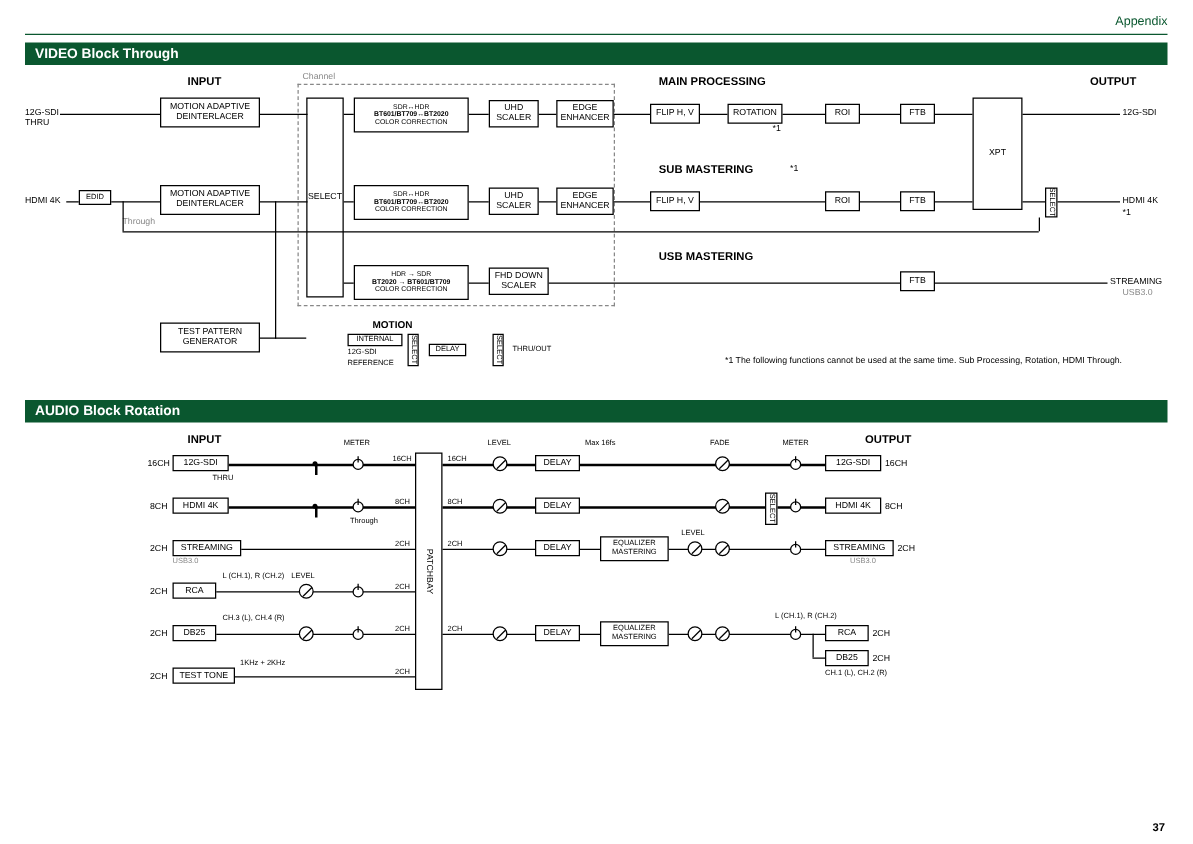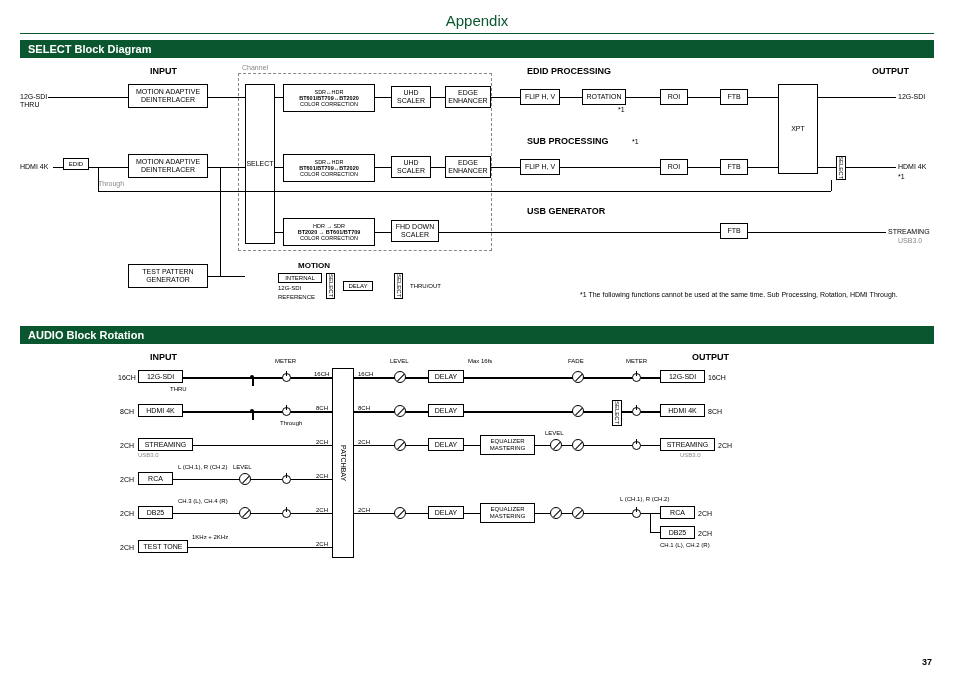--- a/index.html
+++ b/index.html
@@ -13,7 +13,7 @@
     position: relative;
     padding: 12px 20px;
   }
-  .appendix { text-align: center; color: #0a572f; font-size: 15px; margin-bottom: 4px; }
+  .appendix { text-align: right; color: #0a572f; font-size: 10px; margin-bottom: 4px; }
   .hr-green { border: 0; border-top: 1px solid #0a572f; margin-bottom: 6px; }
   .section-title {
     background: #0a572f; color: #fff; font-weight: bold;

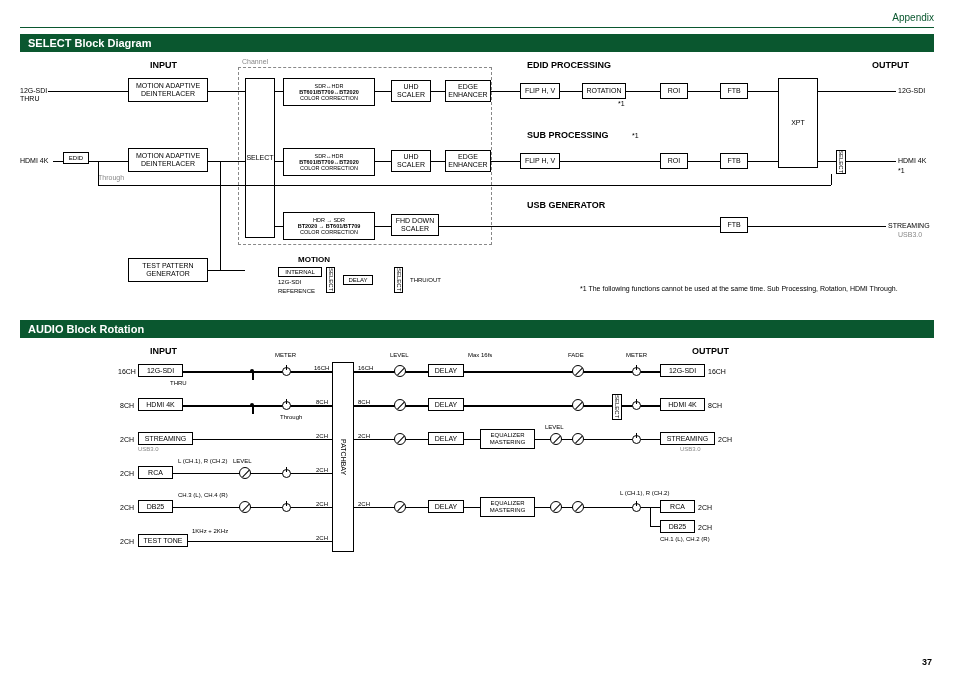--- a/index.html
+++ b/index.html
@@ -59,7 +59,7 @@
 <div class="appendix">Appendix</div>
 <hr class="hr-green">
 
-<div class="section-title">SELECT Block Diagram</div>
+<div class="section-title">VIDEO Block Through</div>
 
 <div class="diagram">
 

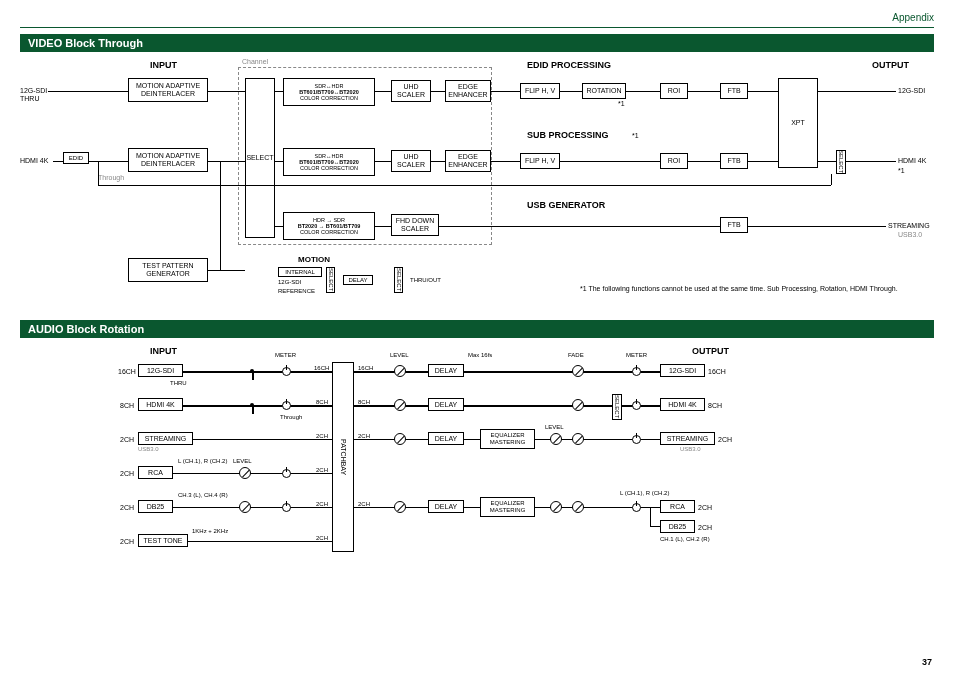--- a/index.html
+++ b/index.html
@@ -64,7 +64,7 @@
 <div class="diagram">
 
   <div class="hdr" style="left:130px; top:0;">INPUT</div>
-  <div class="hdr" style="left:507px; top:0;">EDID PROCESSING</div>
+  <div class="hdr" style="left:507px; top:0;">MAIN PROCESSING</div>
   <div class="hdr" style="left:507px; top:70px;">SUB PROCESSING</div>
   <div class="lbl" style="left:612px; top:72px;">*1</div>
   <div class="hdr" style="left:507px; top:140px;">USB GENERATOR</div>

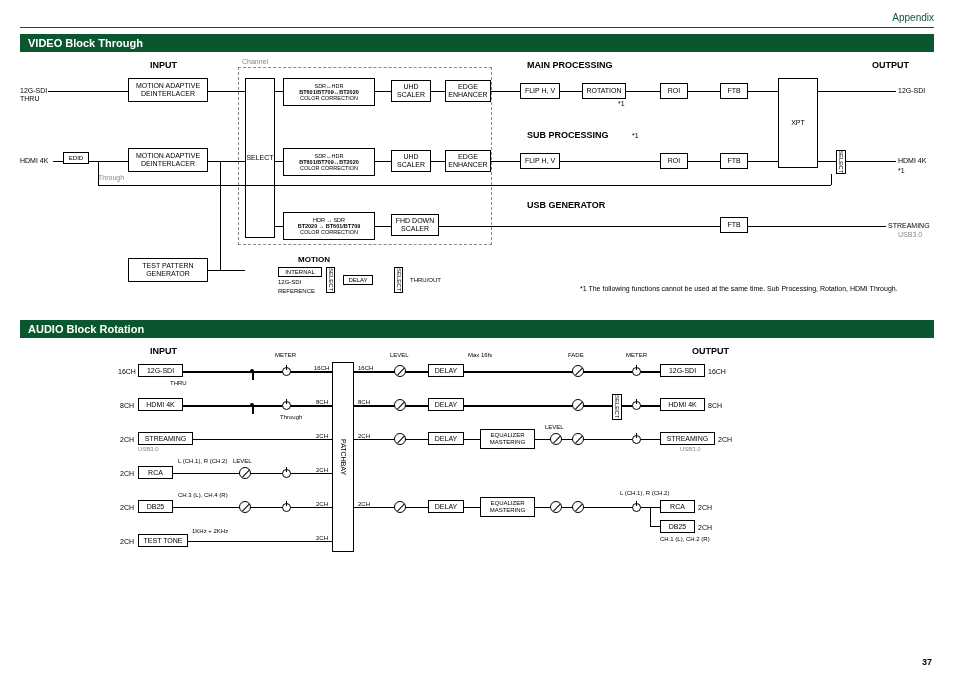--- a/index.html
+++ b/index.html
@@ -65,7 +65,7 @@
 
   <div class="hdr" style="left:130px; top:0;">INPUT</div>
   <div class="hdr" style="left:507px; top:0;">MAIN PROCESSING</div>
-  <div class="hdr" style="left:507px; top:70px;">SUB PROCESSING</div>
+  <div class="hdr" style="left:507px; top:70px;">SUB MASTERING</div>
   <div class="lbl" style="left:612px; top:72px;">*1</div>
   <div class="hdr" style="left:507px; top:140px;">USB GENERATOR</div>
   <div class="hdr" style="left:852px; top:0;">OUTPUT</div>

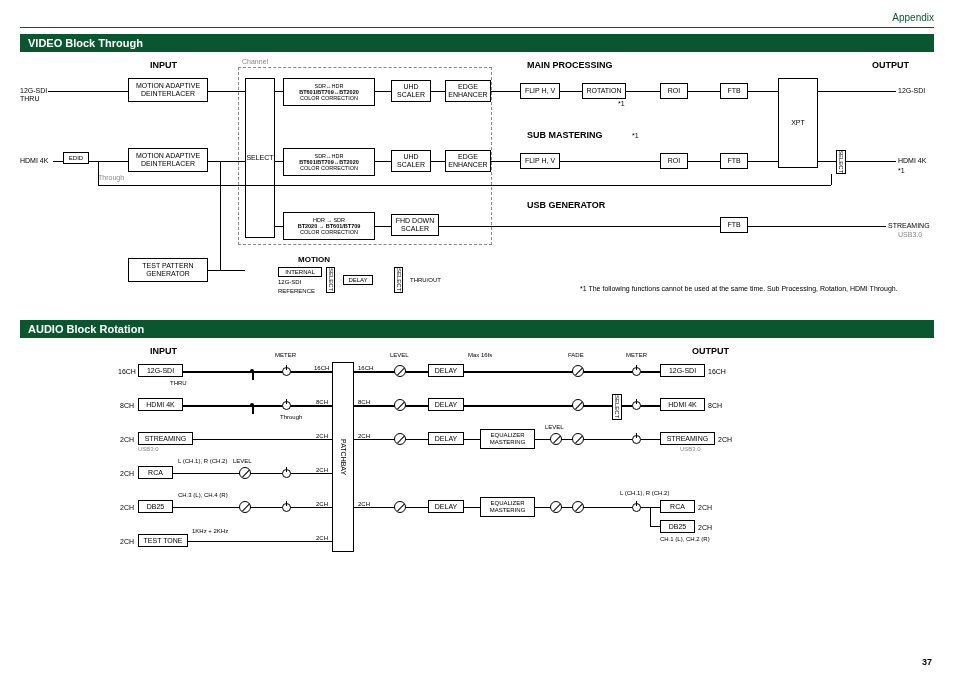--- a/index.html
+++ b/index.html
@@ -67,7 +67,7 @@
   <div class="hdr" style="left:507px; top:0;">MAIN PROCESSING</div>
   <div class="hdr" style="left:507px; top:70px;">SUB MASTERING</div>
   <div class="lbl" style="left:612px; top:72px;">*1</div>
-  <div class="hdr" style="left:507px; top:140px;">USB GENERATOR</div>
+  <div class="hdr" style="left:507px; top:140px;">USB MASTERING</div>
   <div class="hdr" style="left:852px; top:0;">OUTPUT</div>
   <div class="hdr" style="left:278px; top:195px; font-size:8px;">MOTION</div>
 

